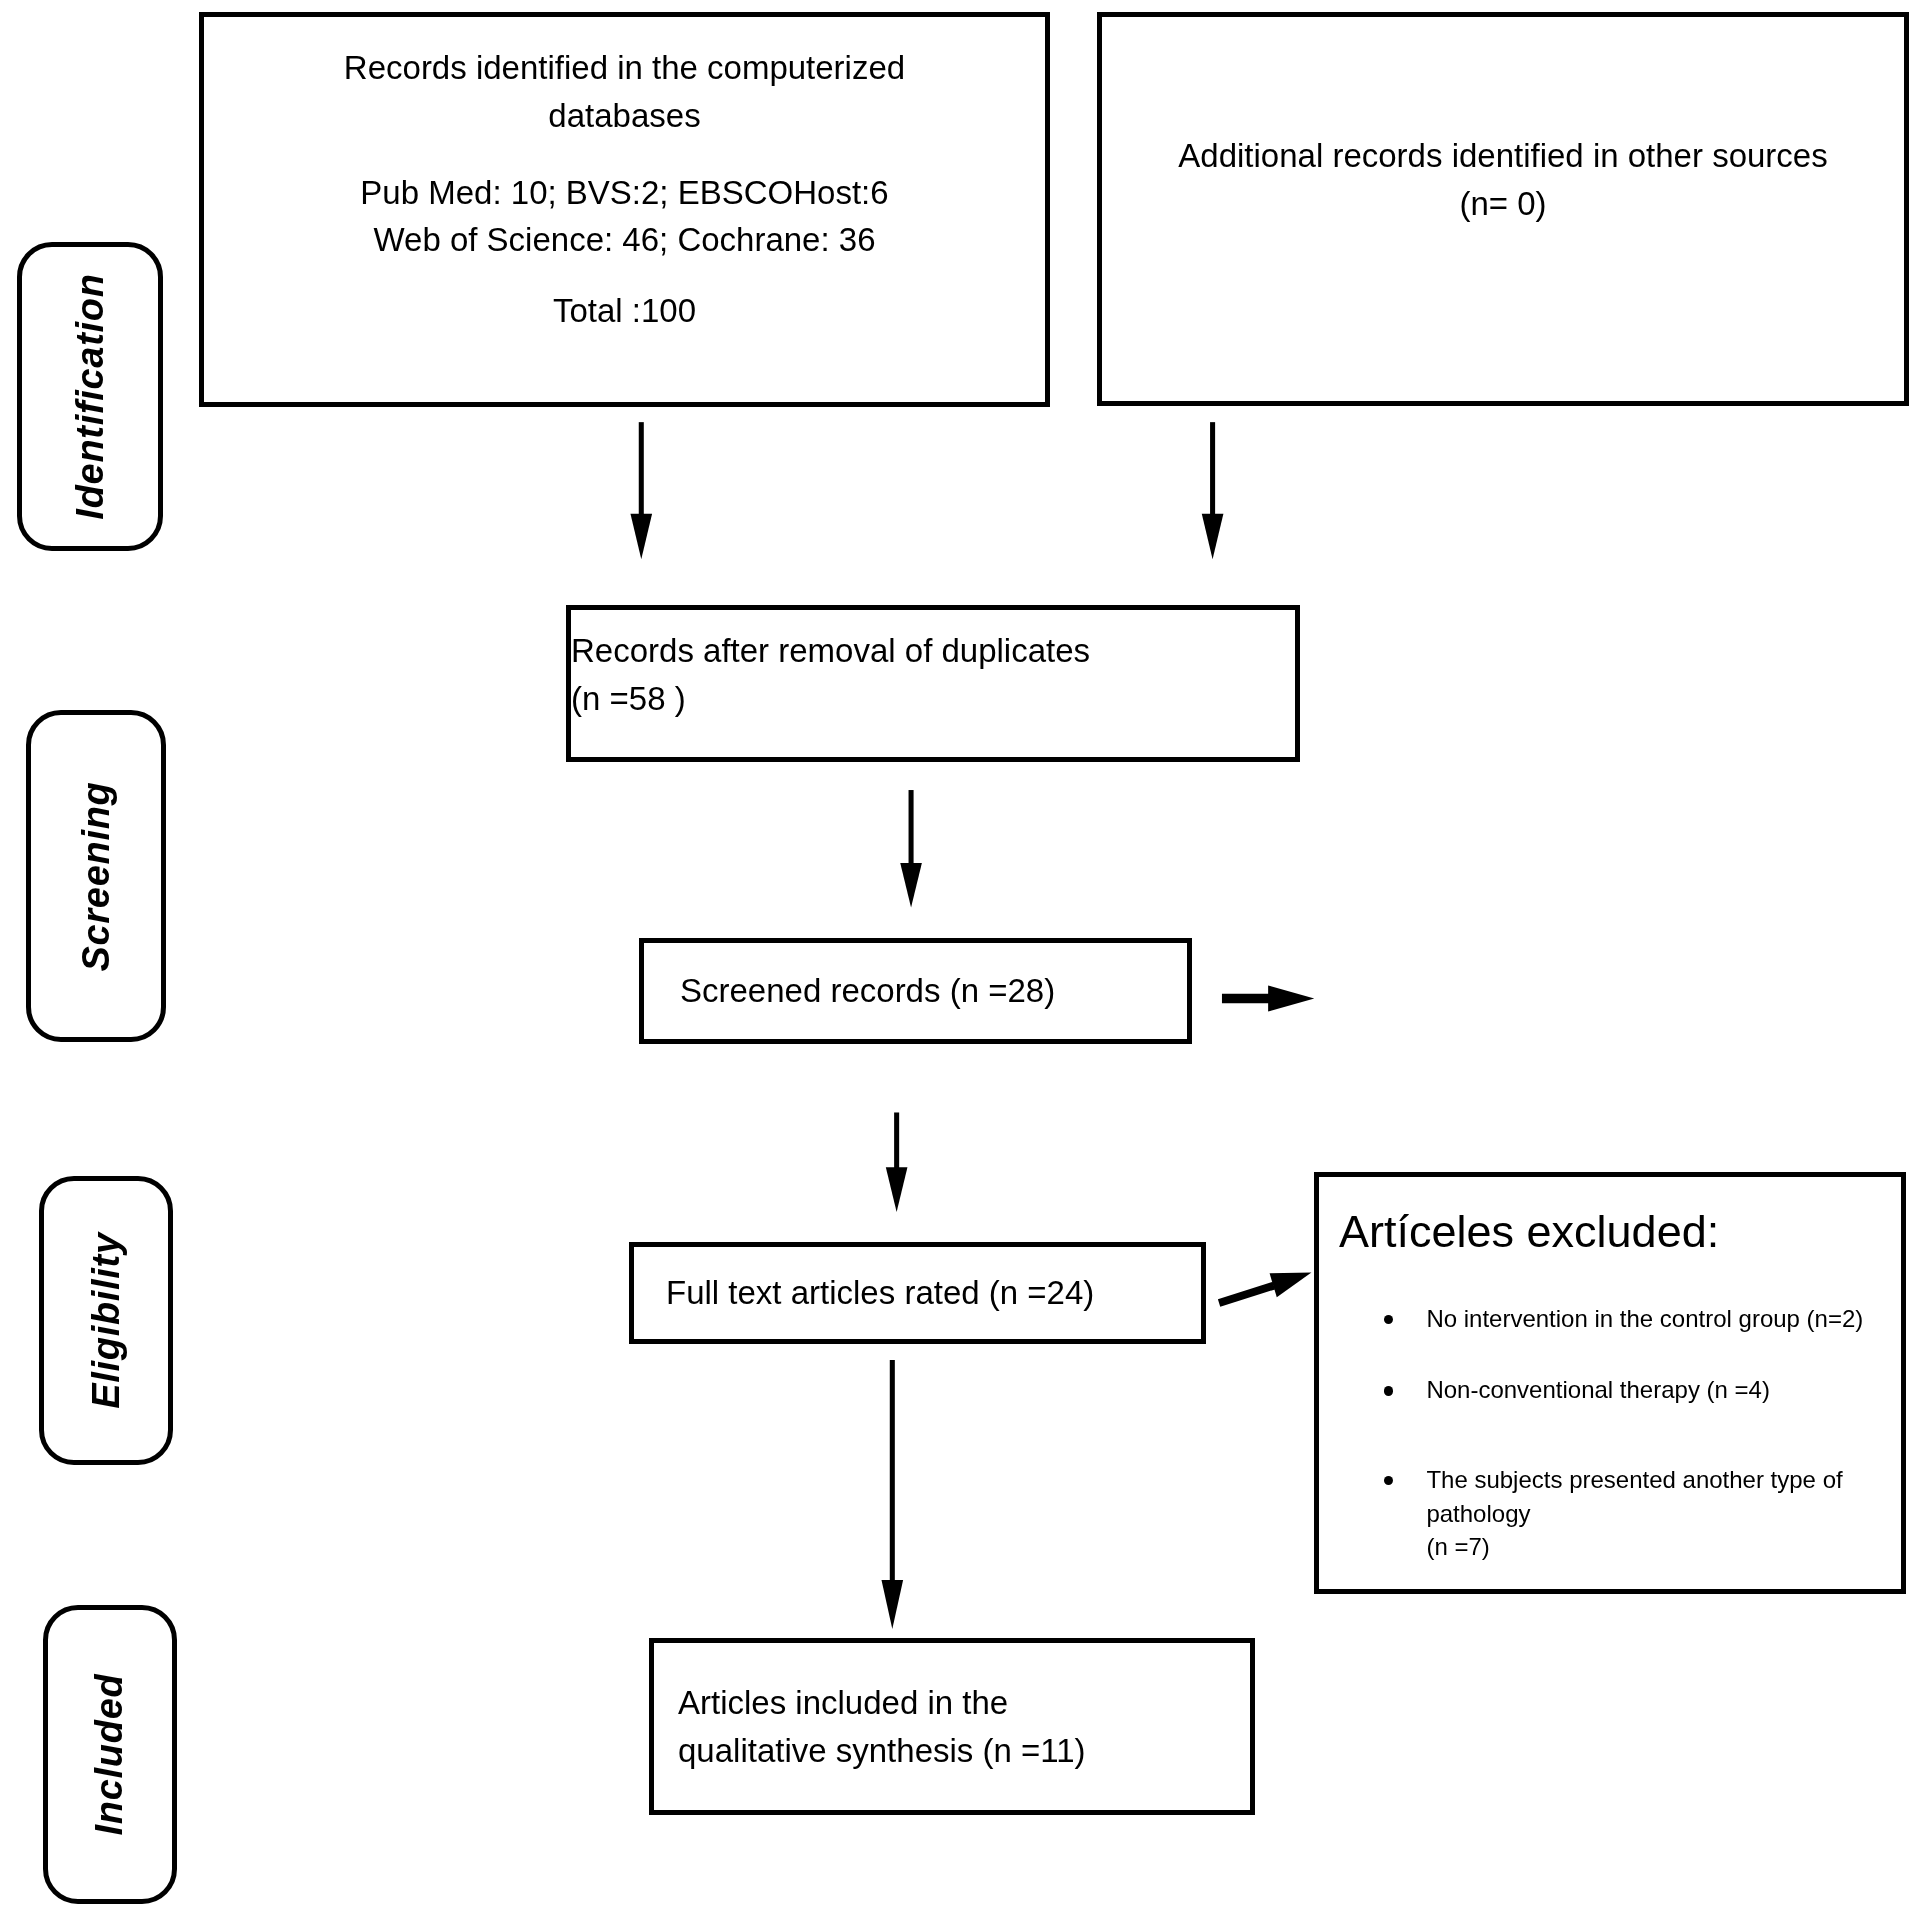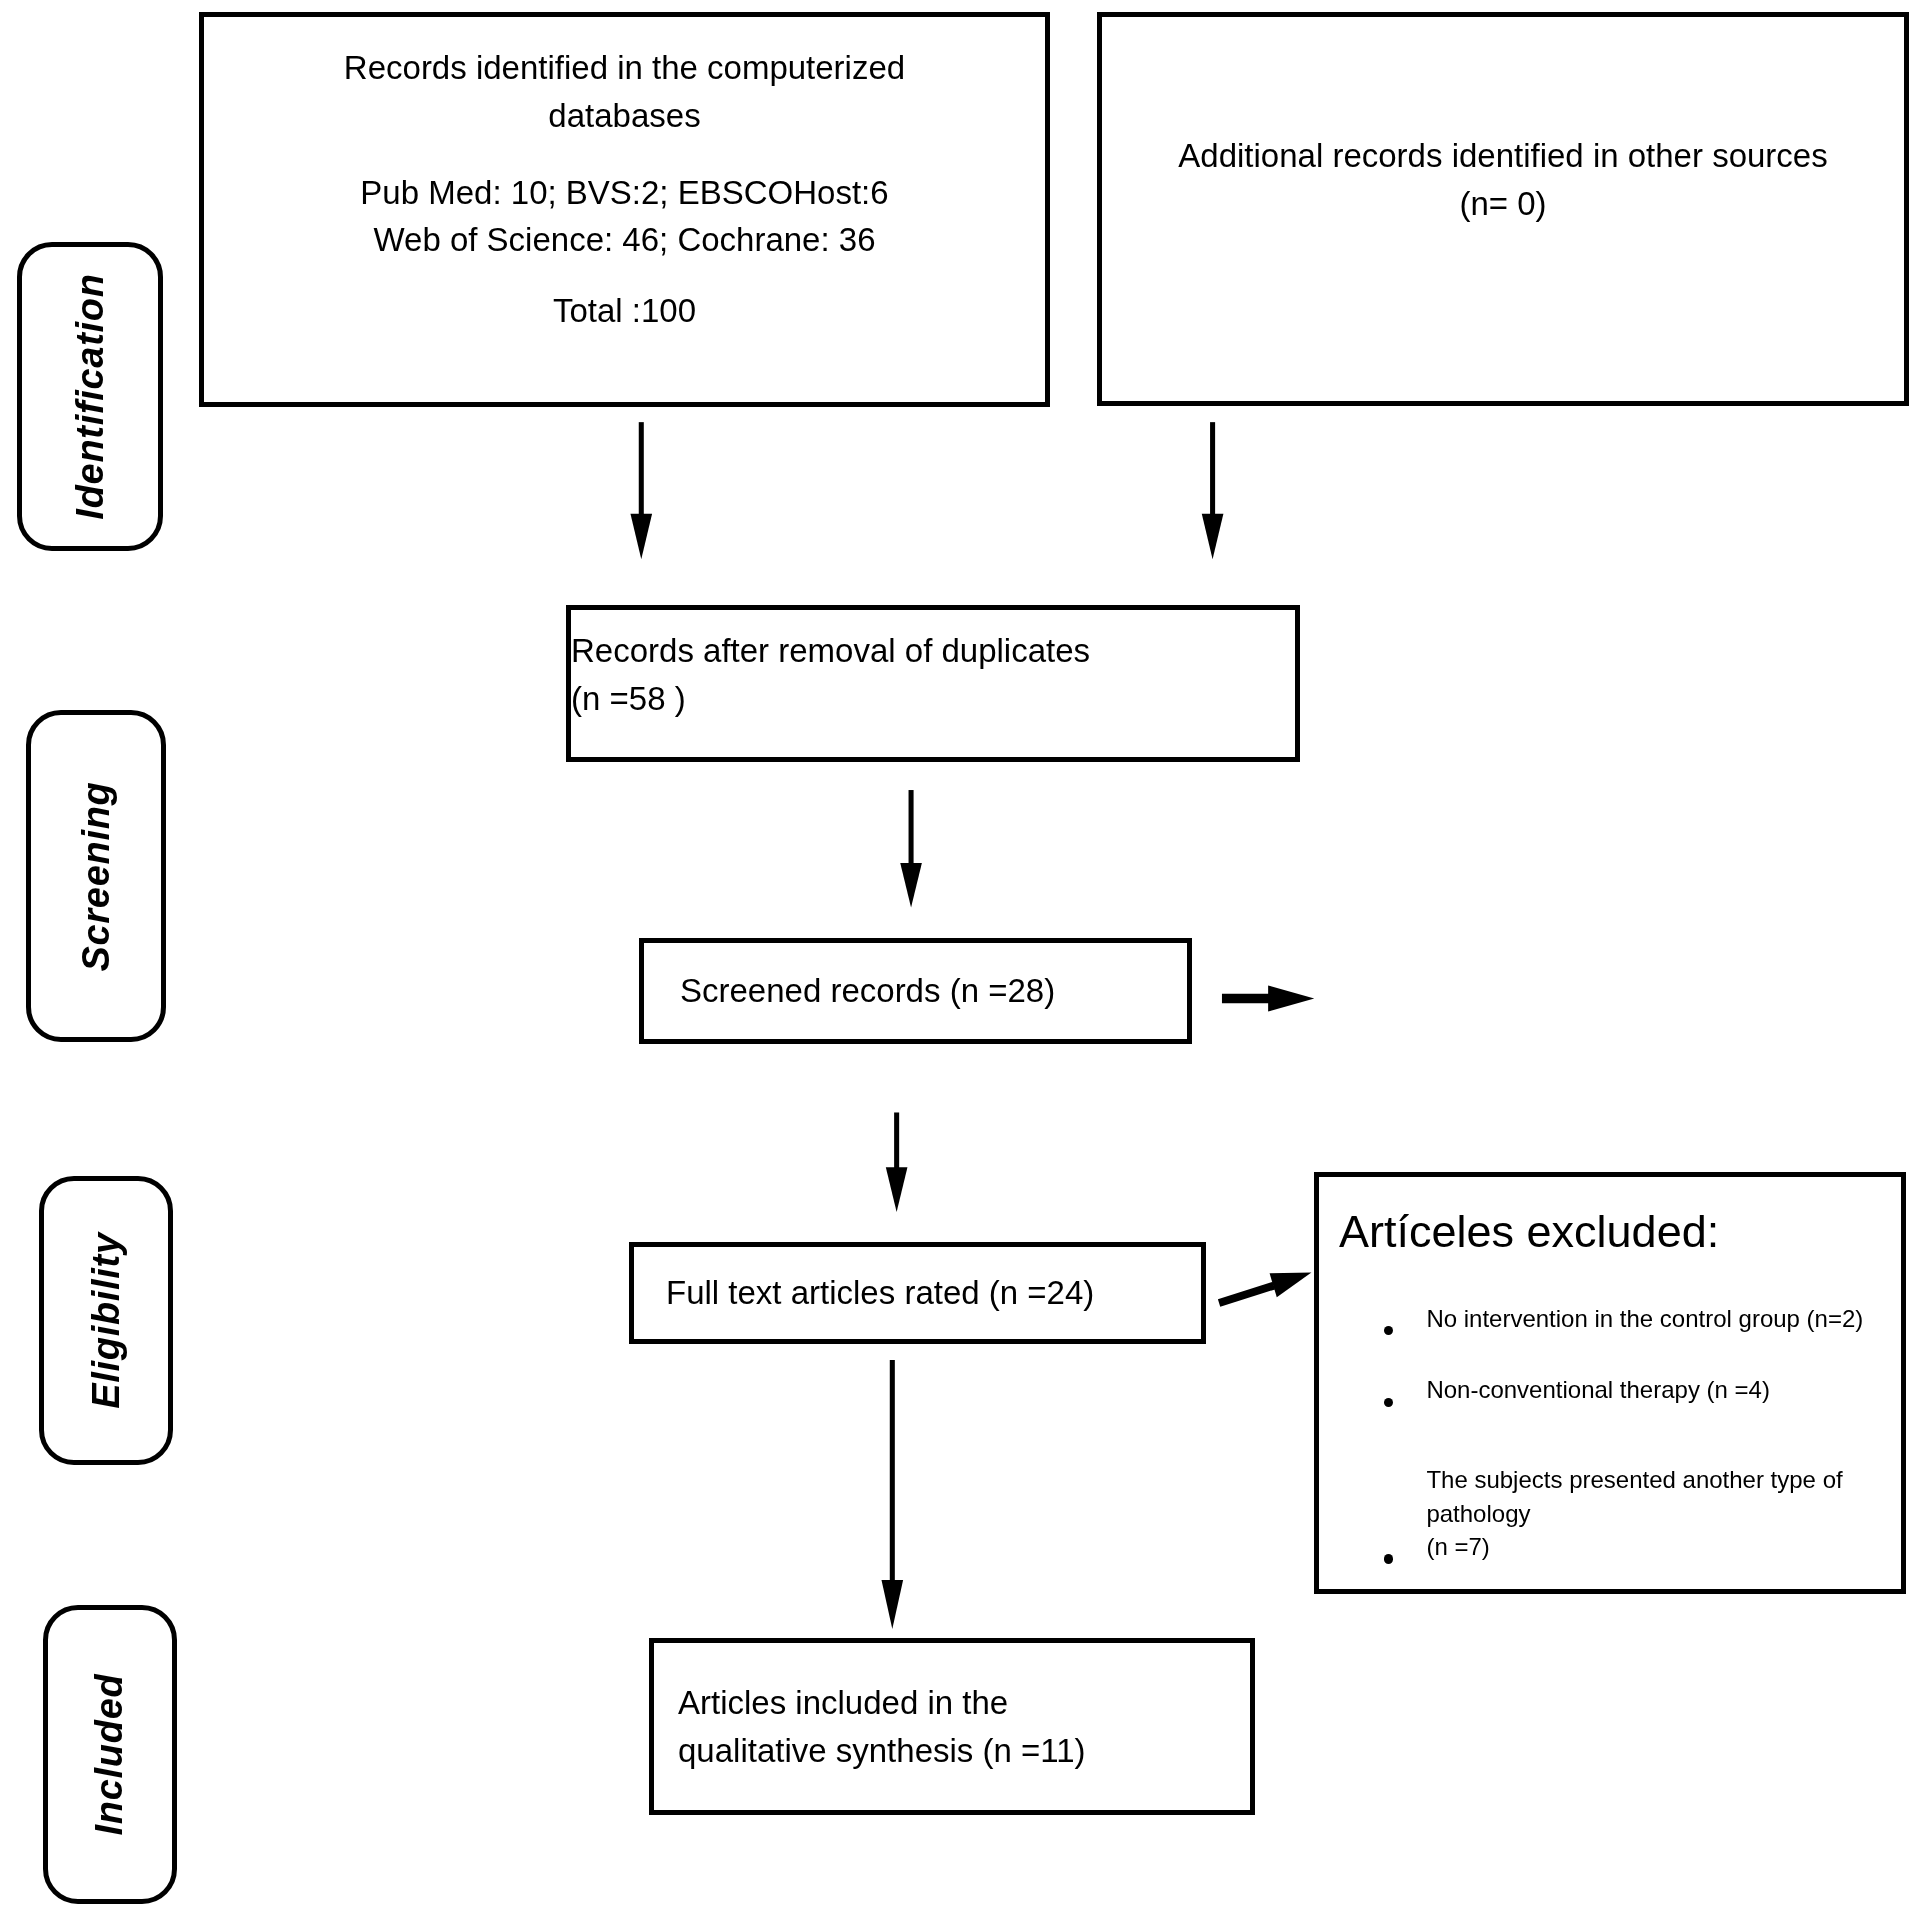--- a/index.html
+++ b/index.html
@@ -57,7 +57,7 @@
   
   #box-excluded { left:1314px; top:1172px; width:592px; height:422px; padding:21.6px 13px 0 20px; box-sizing:border-box; }
   #box-excluded .excluded-title { font-size:45px; }
-  .bullet-row { display:flex; margin-left:45px; margin-top:38px;align-items:flex-end; }
+  .bullet-row { display:flex; margin-left:45px; margin-top:38px; }
   .bullet-row.extra-gap { margin-top:56px; }
   .dot { flex:0 0 9.4px; width:9.4px; height:9.4px; border-radius:50%; background:#000; margin-top:13px; }
   .bullet-text { font-size:24px; line-height:1.4; margin-left:33px; max-width:447px; white-space:pre-line; }

